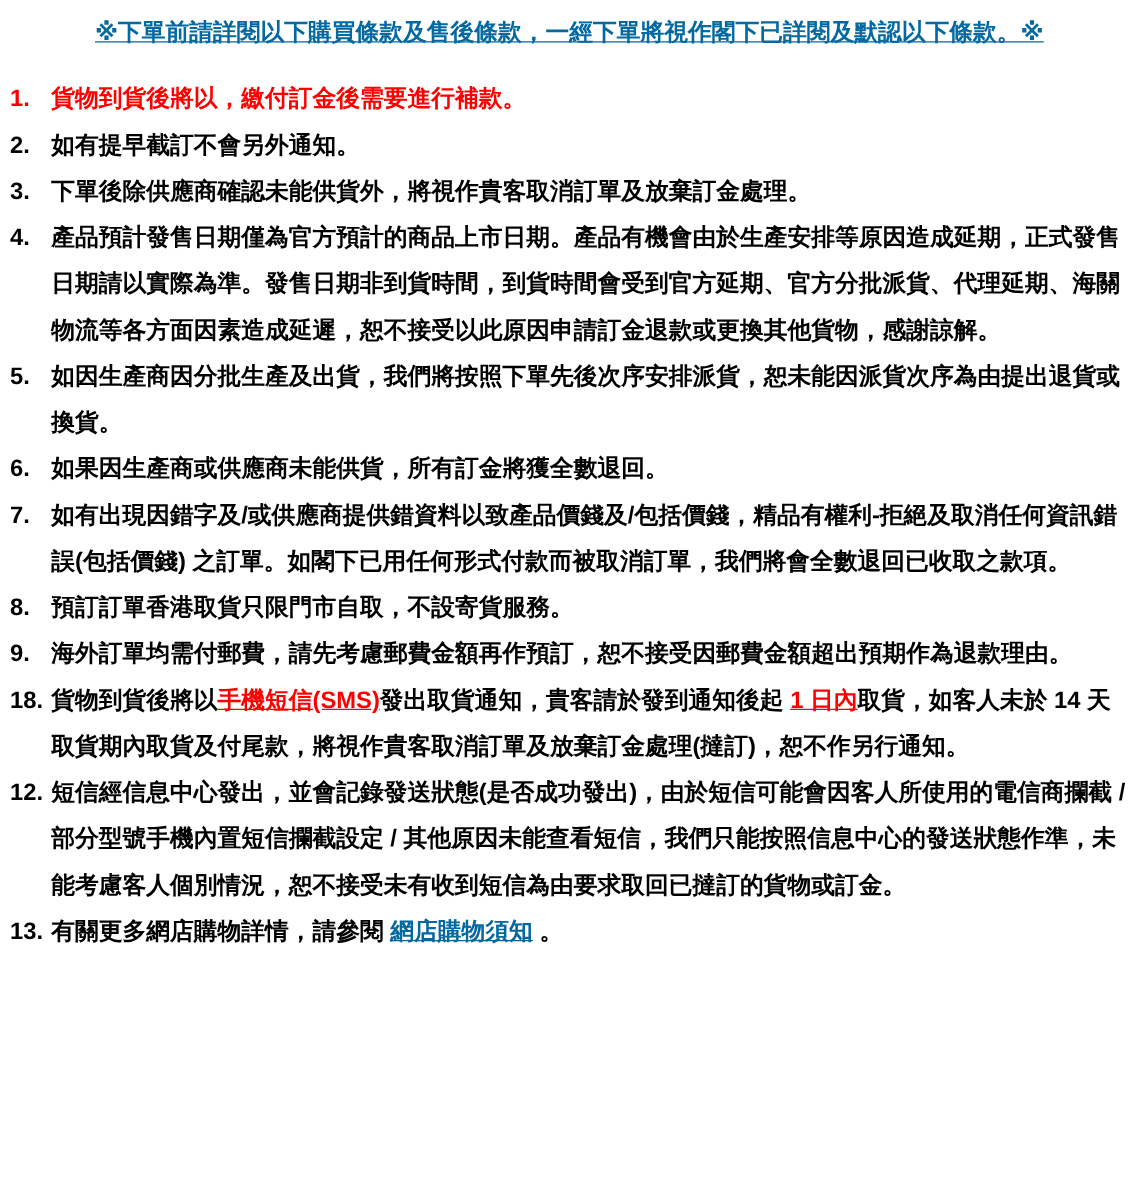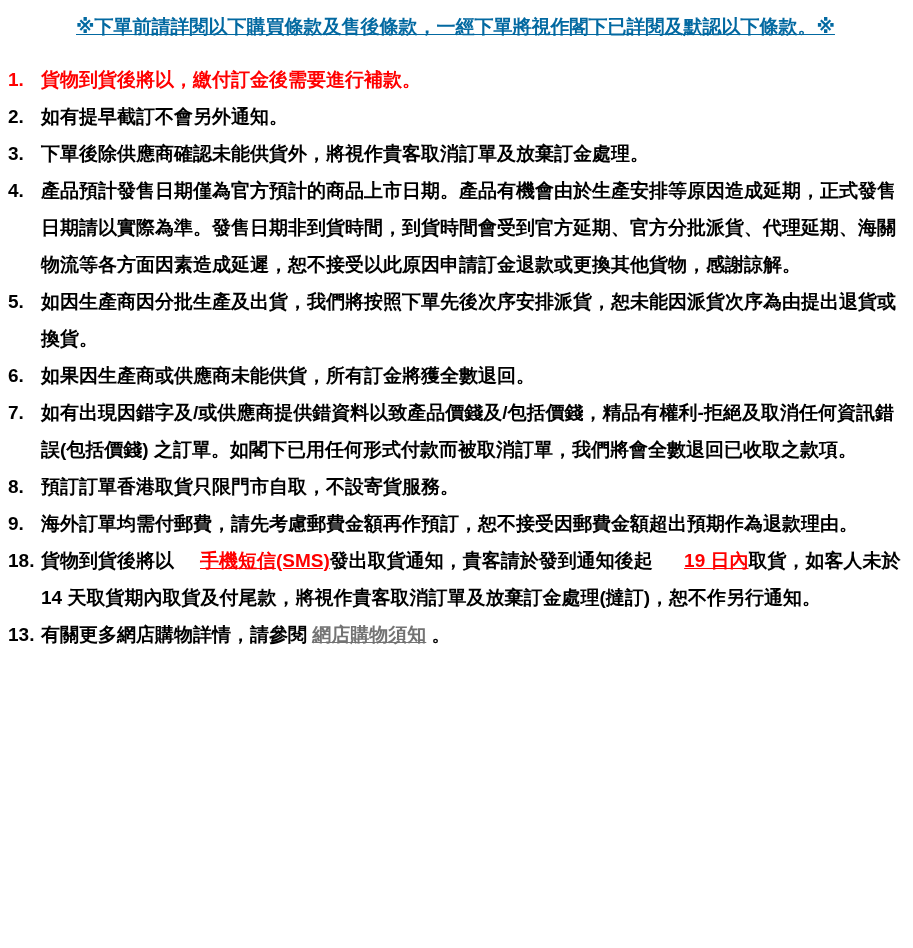--- a/index.html
+++ b/index.html
@@ -58,7 +58,6 @@
   .seg-red-underline {
     color: #ff0000;
     text-decoration: underline;
-    margin-left: 26px;
   }
   .seg-link {
     color: #737373;

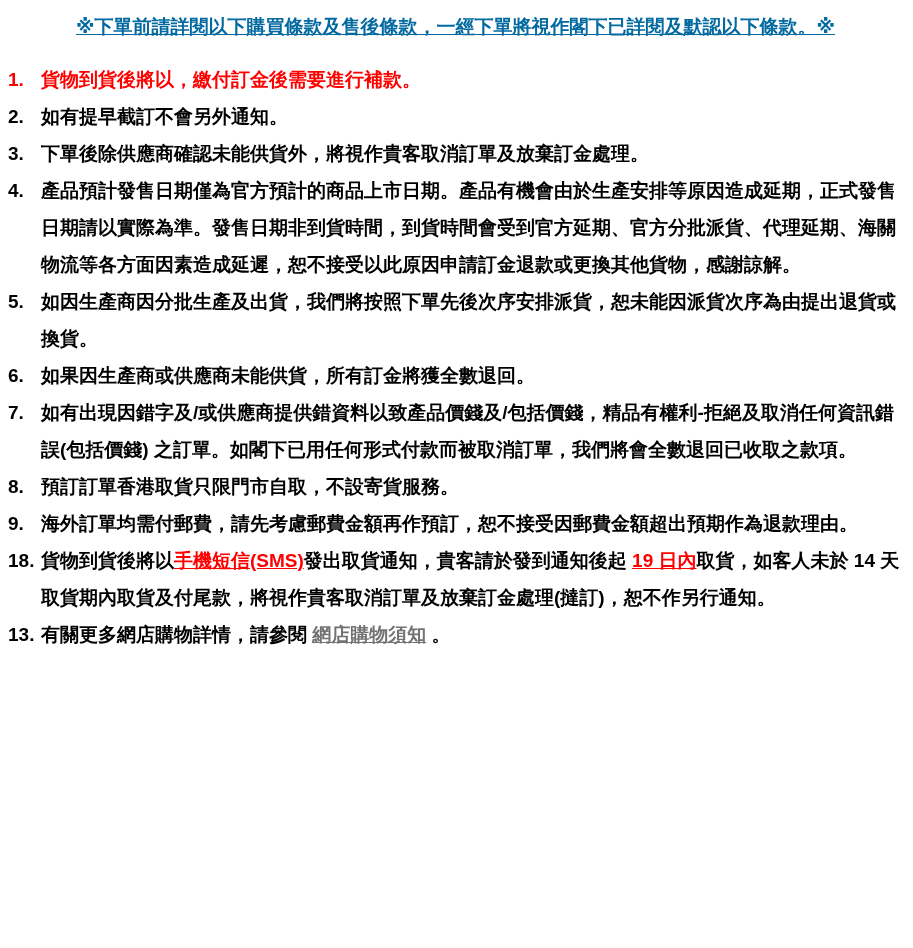--- a/index.html
+++ b/index.html
@@ -110,7 +110,7 @@
       </div>
       <div class="term-row">
         <span class="term-num">18.</span>
-        <div class="term-text"><span class="seg-normal">貨物到貨後將以</span><span class="seg-red-underline">手機短信(SMS)</span><span class="seg-normal">發出取貨通知，貴客請於發到通知後起 </span><span class="seg-red-underline">19 日內</span><span class="seg-normal">取貨，如客人未於 14 天取貨期內取貨及付尾款，將視作貴客取消訂單及放棄訂金處理(撻訂)，恕不作另行通知。</span></div>
+        <div class="term-text"><span class="seg-normal">貨物到貨後將以</span><span class="seg-red-underline">手機短信(SMS)</span><span class="seg-normal">發出取貨通知，貴客請於發到通知後起 </span><span class="seg-red-underline">1 日內</span><span class="seg-normal">取貨，如客人未於 14 天取貨期內取貨及付尾款，將視作貴客取消訂單及放棄訂金處理(撻訂)，恕不作另行通知。</span></div>
       </div>
       <div class="term-row">
         <span class="term-num">13.</span>

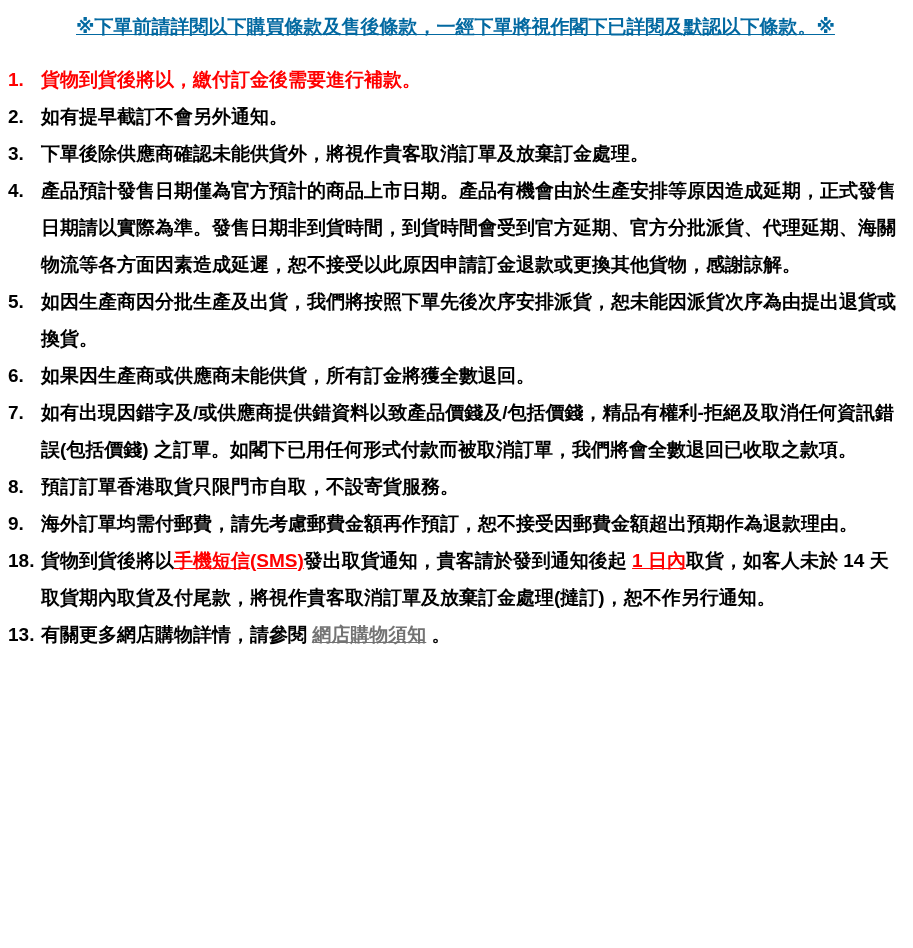--- a/index.html
+++ b/index.html
@@ -113,6 +113,10 @@
         <div class="term-text"><span class="seg-normal">貨物到貨後將以</span><span class="seg-red-underline">手機短信(SMS)</span><span class="seg-normal">發出取貨通知，貴客請於發到通知後起 </span><span class="seg-red-underline">1 日內</span><span class="seg-normal">取貨，如客人未於 14 天取貨期內取貨及付尾款，將視作貴客取消訂單及放棄訂金處理(撻訂)，恕不作另行通知。</span></div>
       </div>
       <div class="term-row">
+        <span class="term-num">12.</span>
+        <div class="term-text"><span class="seg-normal">短信經信息中心發出，並會記錄發送狀態(是否成功發出)，由於短信可能會因客人所使用的電信商攔截 / 部分型號手機內置短信攔截設定 / 其他原因未能查看短信，我們只能按照信息中心的發送狀態作準，未能考慮客人個別情況，恕不接受未有收到短信為由要求取回已撻訂的貨物或訂金。</span></div>
+      </div>
+      <div class="term-row">
         <span class="term-num">13.</span>
         <div class="term-text"><span class="seg-normal">有關更多網店購物詳情，請參閱 </span><a href="#" class="seg-link">網店購物須知</a><span class="seg-normal"> 。</span></div>
       </div>

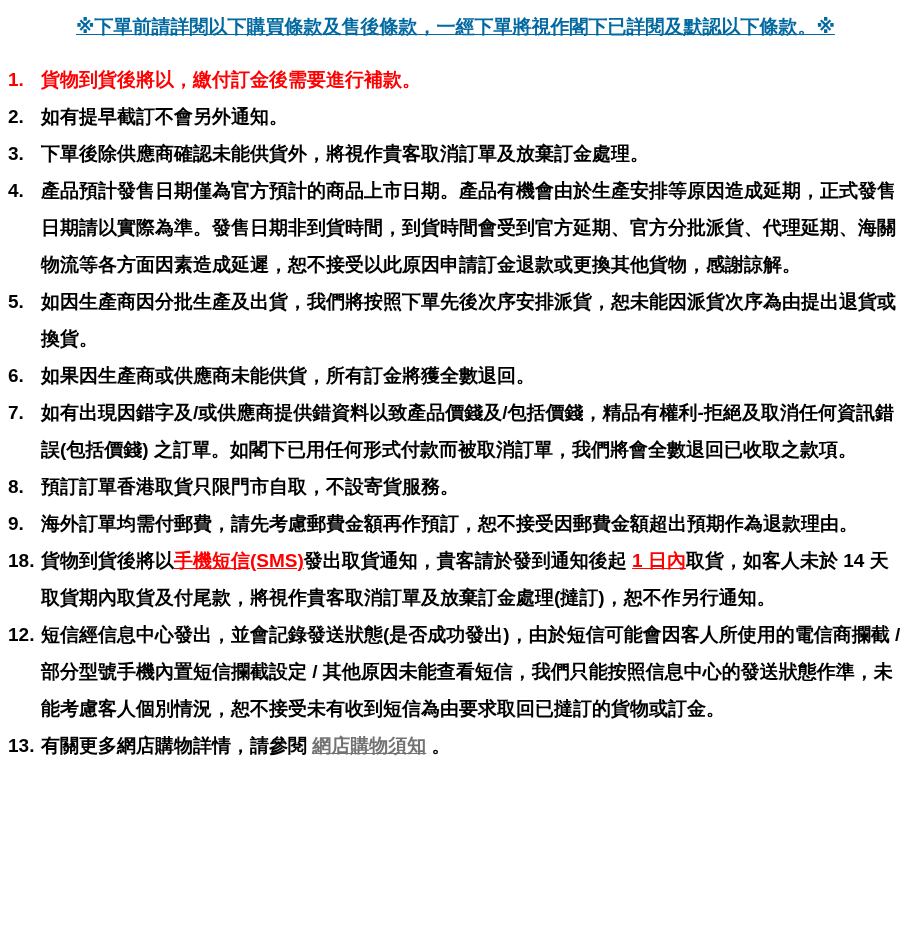--- a/index.html
+++ b/index.html
@@ -60,7 +60,7 @@
     text-decoration: underline;
   }
   .seg-link {
-    color: #737373;
+    color: #0369a1;
     cursor: pointer;
   }
 </style>

